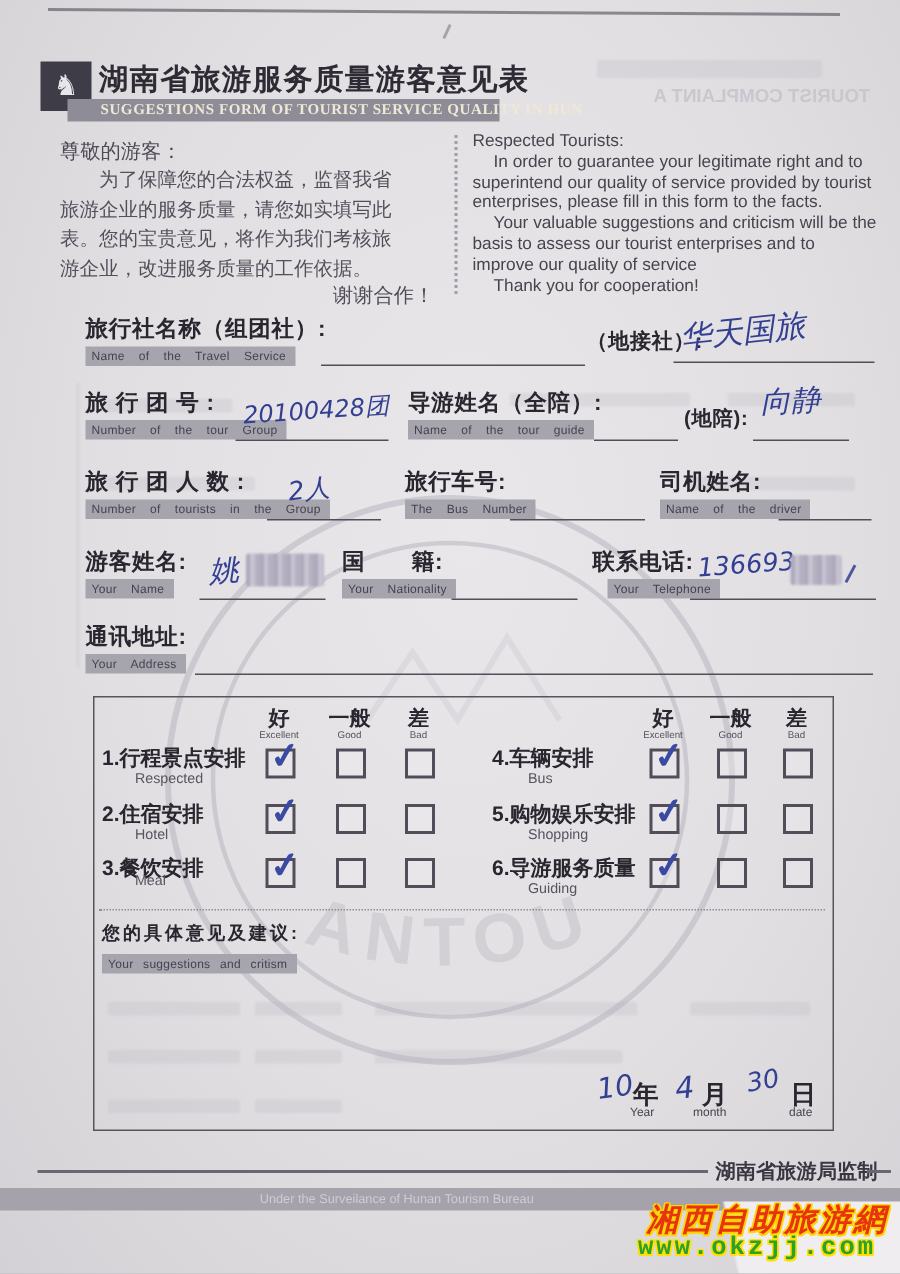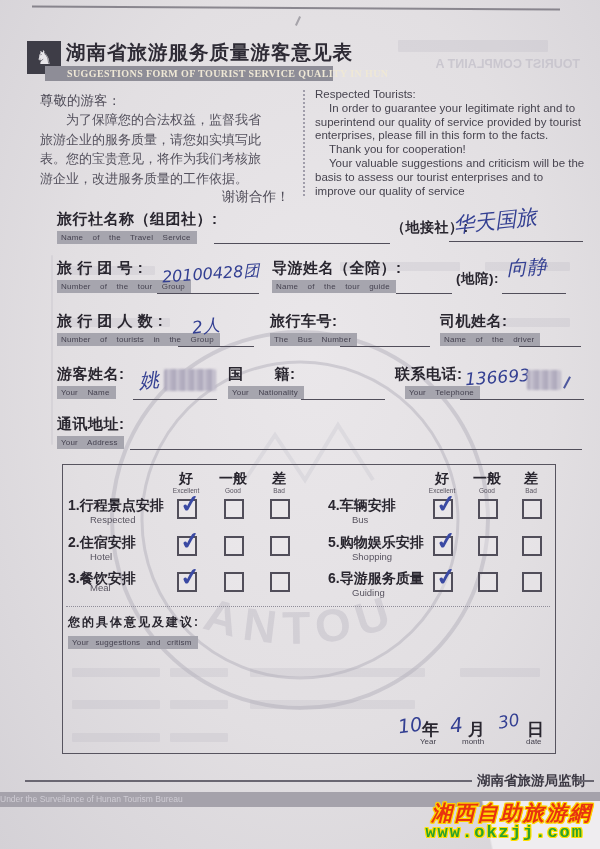--- a/index.html
+++ b/index.html
@@ -70,8 +70,8 @@
   <div class="abs" style="left:315px;top:88px;width:270px;font-size:11.5px;color:#47444f;line-height:13.8px;">
     <div>Respected Tourists:</div>
     <div style="text-indent:14px;">In order to guarantee your legitimate right and to superintend our quality of service provided by tourist enterprises, please fill in this form to the facts.</div>
+    <div style="text-indent:14px;">Your valuable suggestions and criticism will be the basis to assess our tourist enterprises and to improve our quality of service</div>
     <div style="text-indent:14px;">Thank you for cooperation!</div>
-    <div style="text-indent:14px;">Your valuable suggestions and criticism will be the basis to assess our tourist enterprises and to improve our quality of service</div>
   </div>
 
   <div class="abs bleed" style="left:70px;top:266px;width:85px;height:9px;"></div>

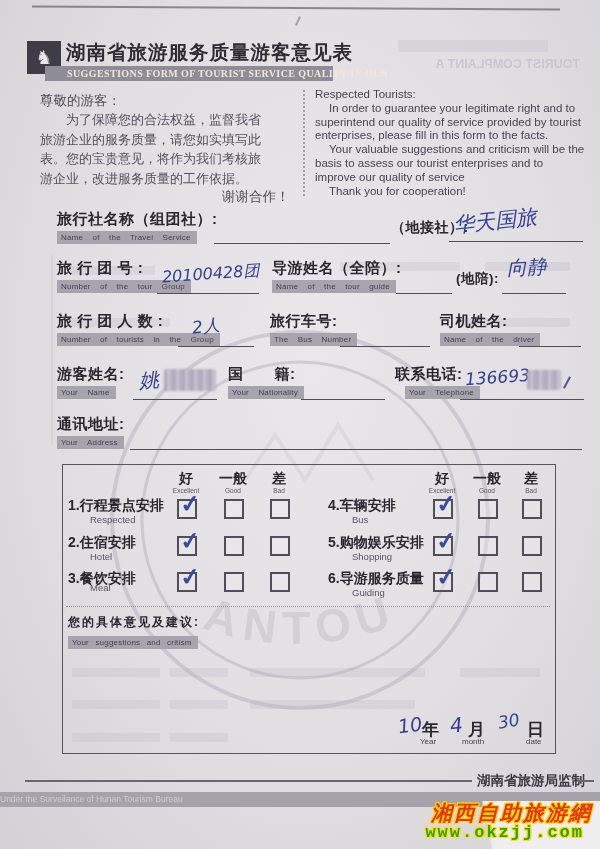--- a/index.html
+++ b/index.html
@@ -251,7 +251,7 @@
   <div class="abs" style="left:477px;top:772px;font-size:13.5px;font-weight:bold;color:#3a3742;white-space:nowrap;">湖南省旅游局监制</div>
   <div class="abs" style="left:578px;top:780px;width:16px;border-top:2px solid #6a6772;"></div>
   <div class="abs" style="left:0;top:792px;width:600px;height:15px;background:#a5a2ab;">
-    <span style="display:block;text-align:left;padding-right:71px;font-size:8.5px;color:#cfccd4;line-height:15px;">Under the  Surveilance of Hunan Tourism Bureau</span>
+    <span style="display:block;text-align:center;padding-right:71px;font-size:8.5px;color:#cfccd4;line-height:15px;">Under the  Surveilance of Hunan Tourism Bureau</span>
   </div>
 
   <div class="abs" style="right:0;bottom:0;width:210px;height:48px;background:linear-gradient(78deg,rgba(0,0,0,0) 46%,#efedf0 47%);"></div>

